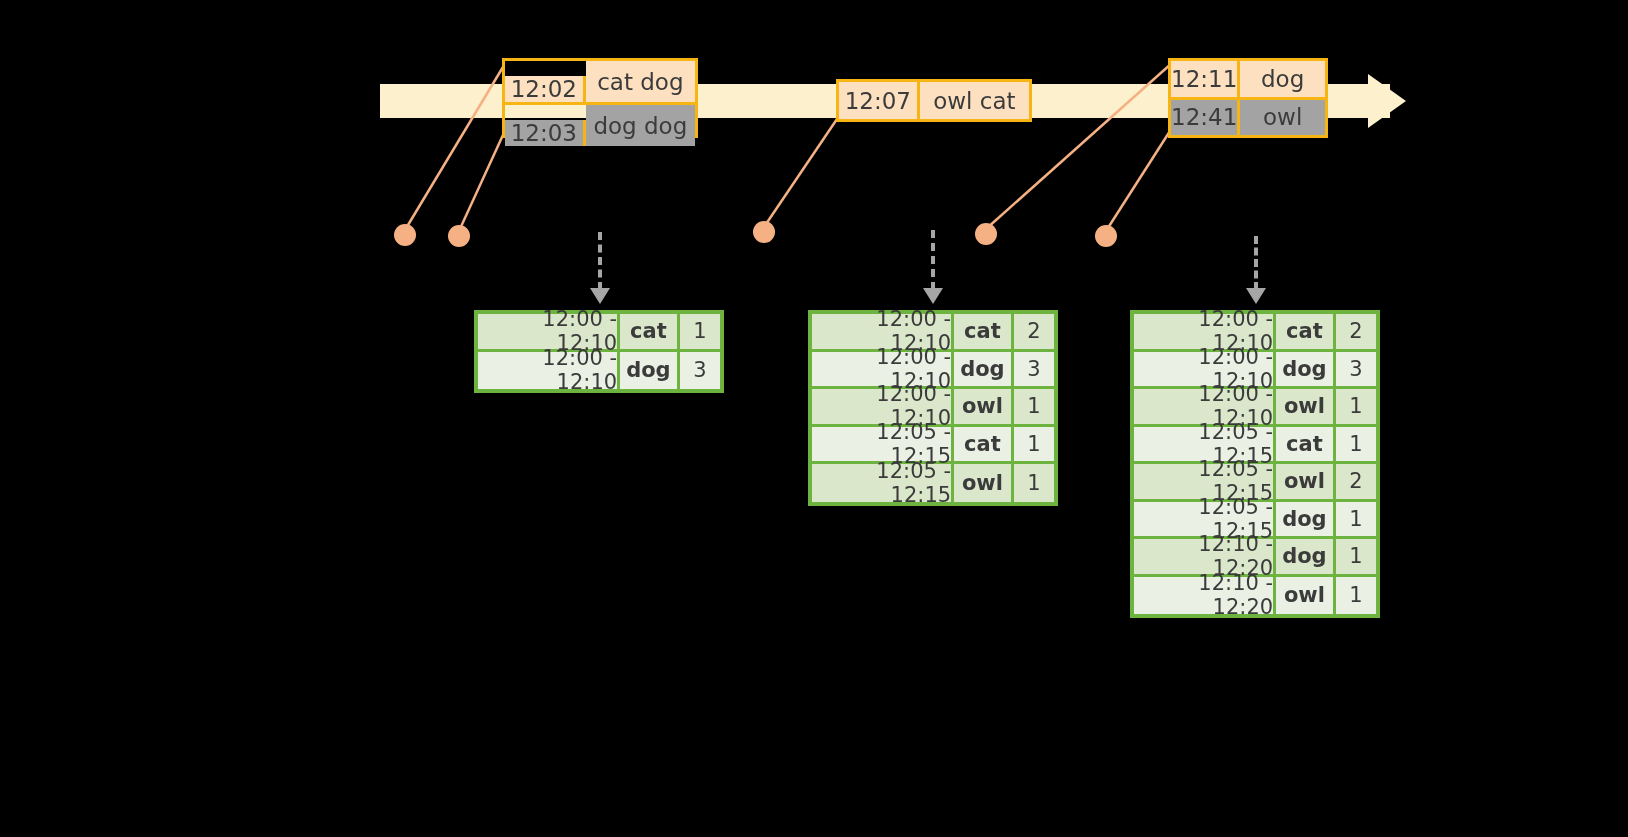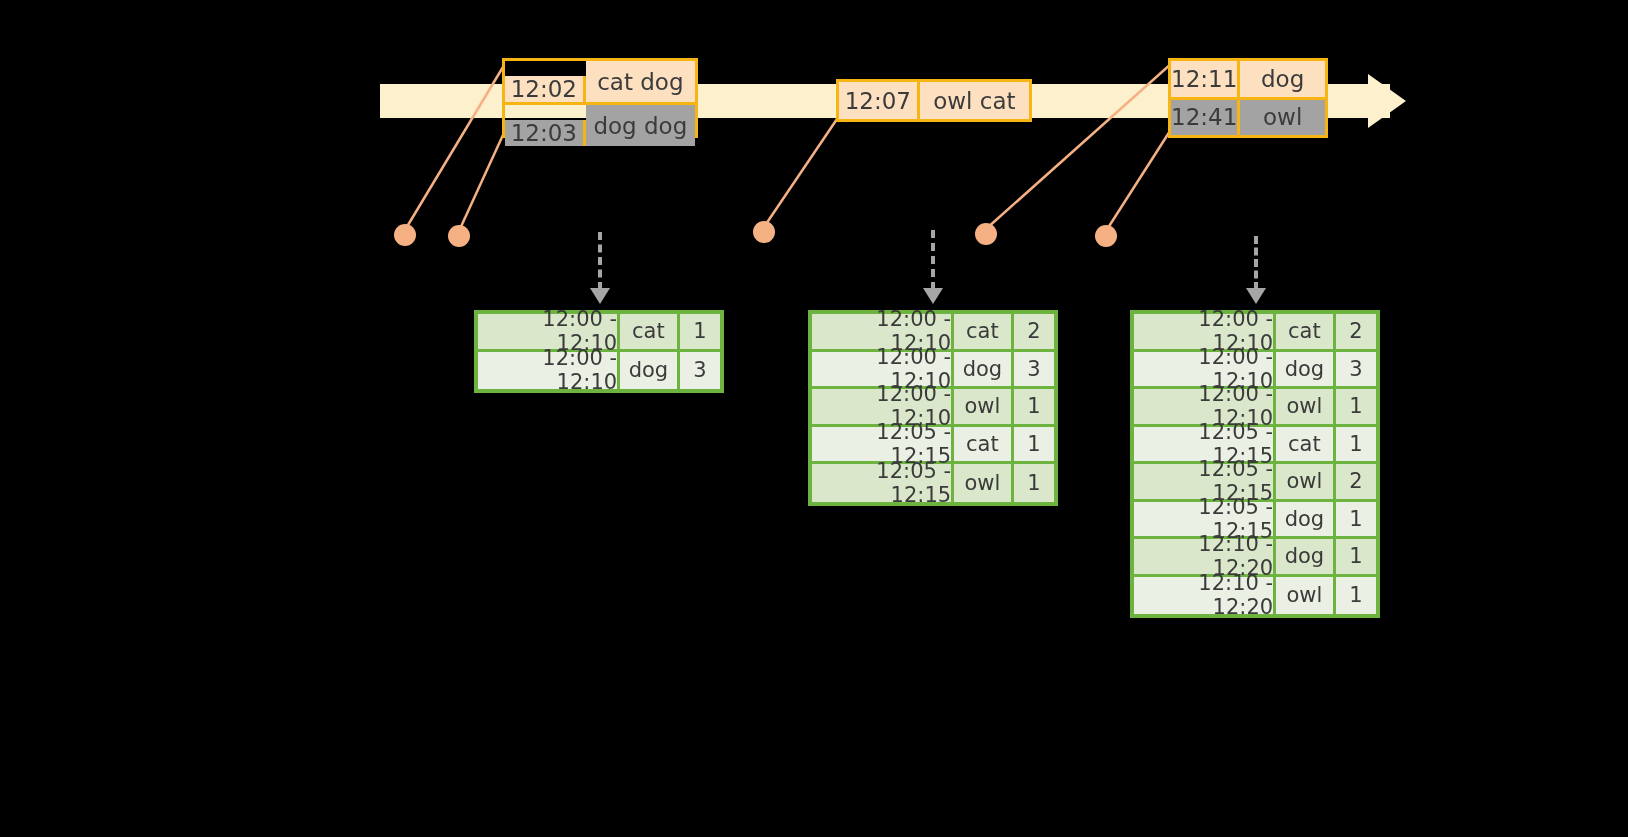--- a/index.html
+++ b/index.html
@@ -129,7 +129,7 @@
   .row-b .result-cell { background: #eaf0e3; }
 
   .c-window { width: 148px; }
-  .c-word   { width: 62px; }
+  .c-word   { width: 62px; font-weight: bold; }
   .c-count  { width: 42px; }
 
   #result-table-0 { left: 474px; top: 310px; width: 250px; }

